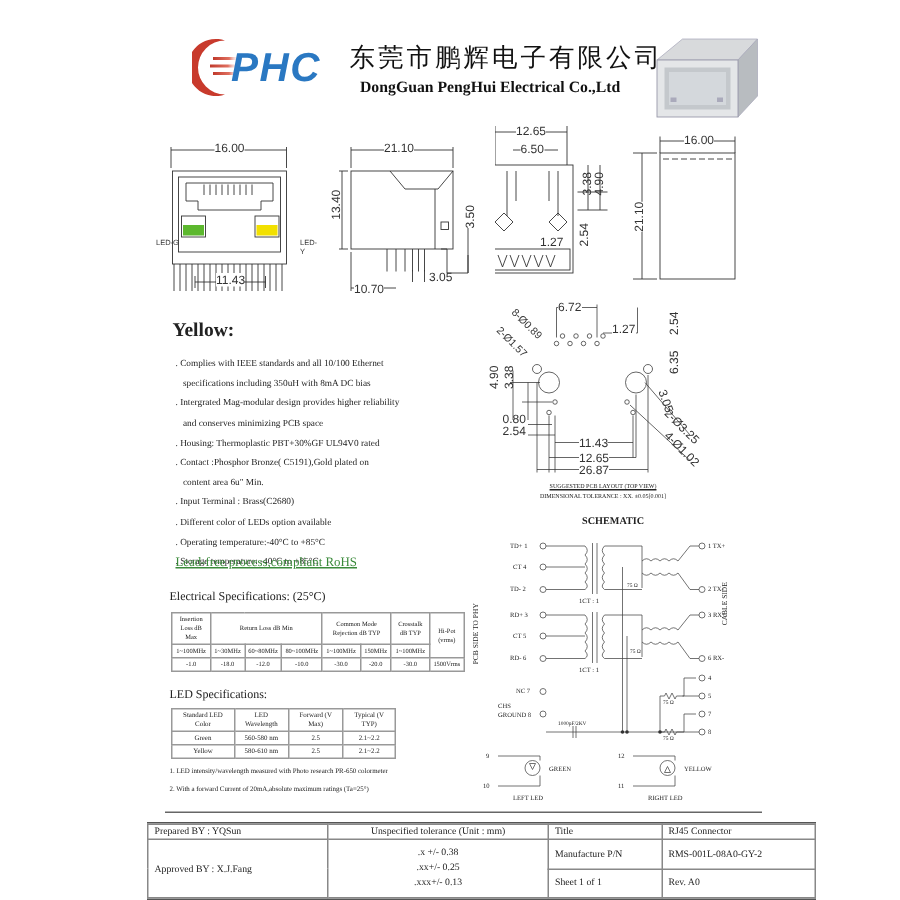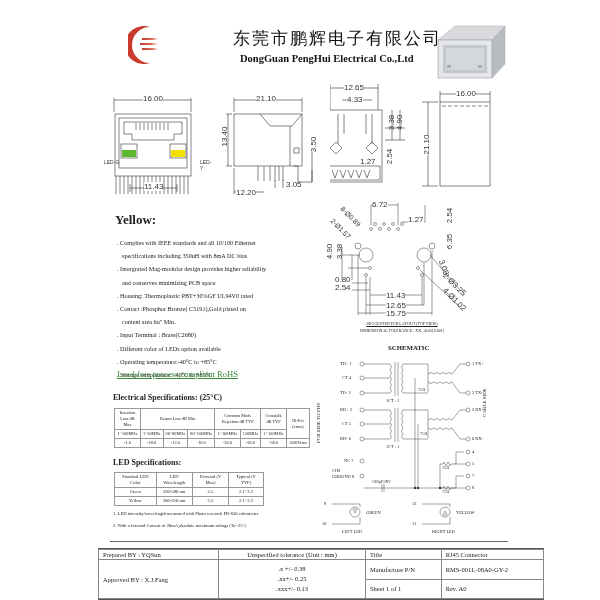--- a/index.html
+++ b/index.html
@@ -44,6 +44,7 @@
     <rect x="12" y="19" width="20" height="2" fill="url(#sw)"></rect>
     <rect x="14" y="24" width="18" height="2" fill="url(#sw)"></rect>
   </svg>
+  <span class="abs" style="left:26px;top:6px;font-family:'Liberation Sans',sans-serif;font-weight:bold;font-style:italic;font-size:27px;color:#2a78c2;letter-spacing:1px;">PHC</span>
 </div>
 <div class="abs cn-title">东莞市鹏辉电子有限公司</div>
 <div class="abs en-title">DongGuan PengHui Electrical Co.,Ltd</div>

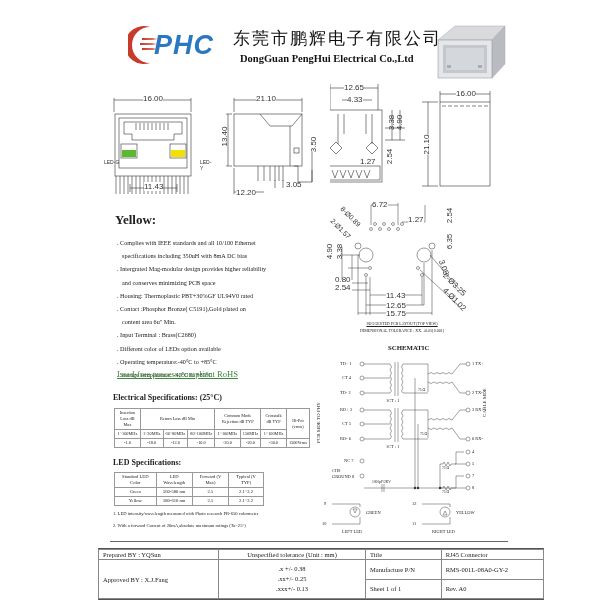--- a/index.html
+++ b/index.html
@@ -135,7 +135,7 @@
     </g>
   </svg>
   <span class="abs dim" style="left:14px;top:3px;background:#fff;">12.65</span>
-  <span class="abs dim" style="left:17px;top:15px;background:#fff;">4.33</span>
+  <span class="abs dim" style="left:17px;top:15px;background:#fff;">6.50</span>
   <span class="abs dim" style="left:54px;top:38px;transform:rotate(-90deg);">3.38</span>
   <span class="abs dim" style="left:62px;top:38px;transform:rotate(-90deg);">4.90</span>
   <span class="abs dim" style="left:52px;top:72px;transform:rotate(-90deg);">2.54</span>

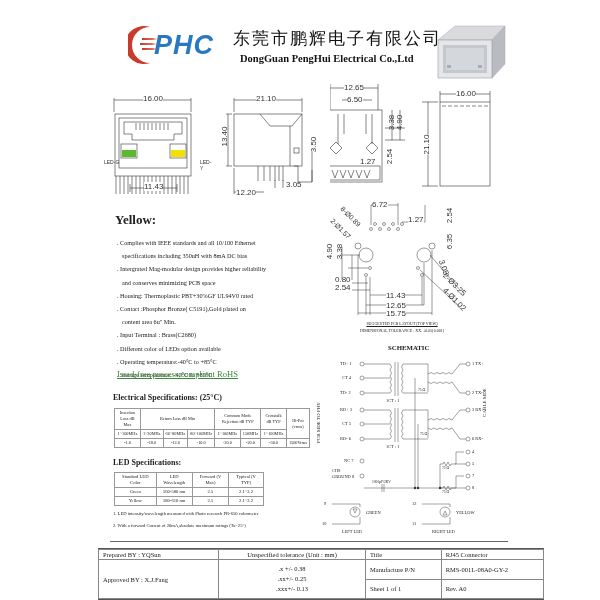--- a/index.html
+++ b/index.html
@@ -111,7 +111,7 @@
   </svg>
   <span class="abs dim" style="left:38px;top:2px;background:#fff;">21.10</span>
   <span class="abs dim" style="left:-4px;top:40px;transform:rotate(-90deg);">13.40</span>
-  <span class="abs dim" style="left:18px;top:96px;background:#fff;">12.20</span>
+  <span class="abs dim" style="left:18px;top:96px;background:#fff;">10.70</span>
   <span class="abs dim" style="left:68px;top:88px;">3.05</span>
   <span class="abs dim" style="left:88px;top:48px;transform:rotate(-90deg);">3.50</span>
 </div>

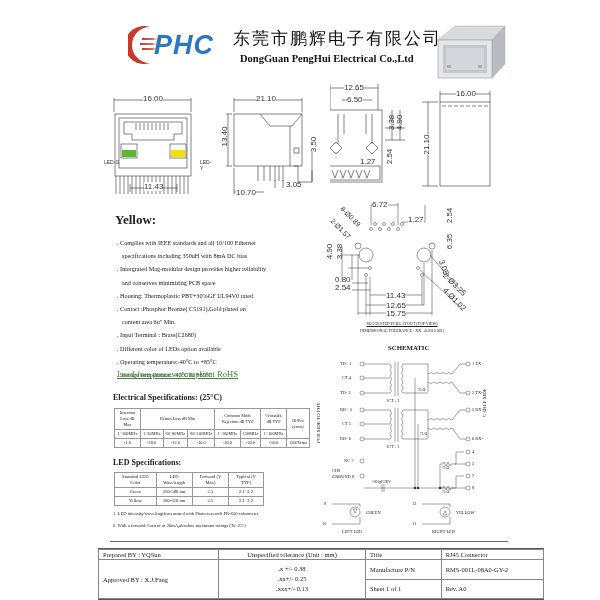--- a/index.html
+++ b/index.html
@@ -290,7 +290,7 @@
   <span class="abs dim" style="left:5px;top:88px;">2.54</span>
   <span class="abs dim" style="left:56px;top:96px;background:#fff;">11.43</span>
   <span class="abs dim" style="left:56px;top:106px;background:#fff;">12.65</span>
-  <span class="abs dim" style="left:56px;top:114px;background:#fff;">15.75</span>
+  <span class="abs dim" style="left:56px;top:114px;background:#fff;">26.87</span>
   <span class="abs dim" style="left:106px;top:68px;transform:rotate(70deg);">3.05</span>
   <span class="abs dim" style="left:110px;top:85px;transform:rotate(45deg);">2-Ø3.25</span>
   <span class="abs dim" style="left:110px;top:100px;transform:rotate(45deg);">4-Ø1.02</span>

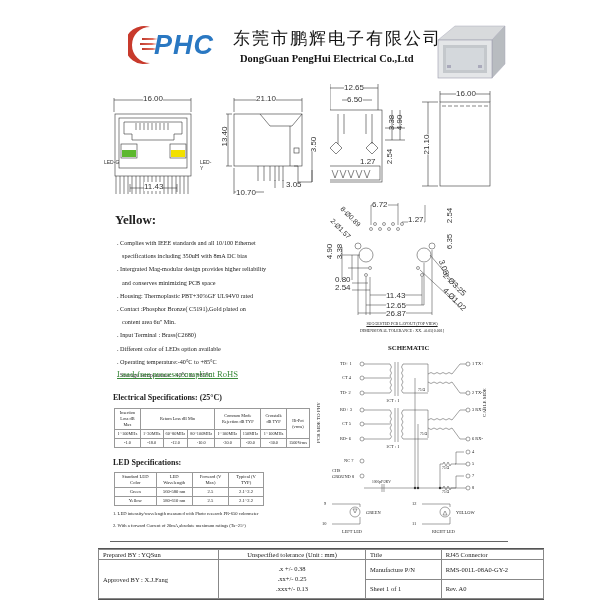--- a/index.html
+++ b/index.html
@@ -15,7 +15,7 @@
   .feat-list div{white-space:nowrap;}
   .feat-list .ind{padding-left:5px;}
   .rohs{left:117px;top:369px;font-size:8.6px;color:#3a8a3a;text-decoration:underline;}
-  .sec-h{font-size:8px;font-weight:bold;}
+  .sec-h{font-size:8px;font-weight:normal;}
   table.spec{border-collapse:collapse;font-size:4.3px;text-align:center;}
   table.spec td{border:0.6px solid #999;padding:1px 2px;line-height:6px;}
   .notes{left:113px;top:508px;font-size:4.6px;line-height:12px;}

